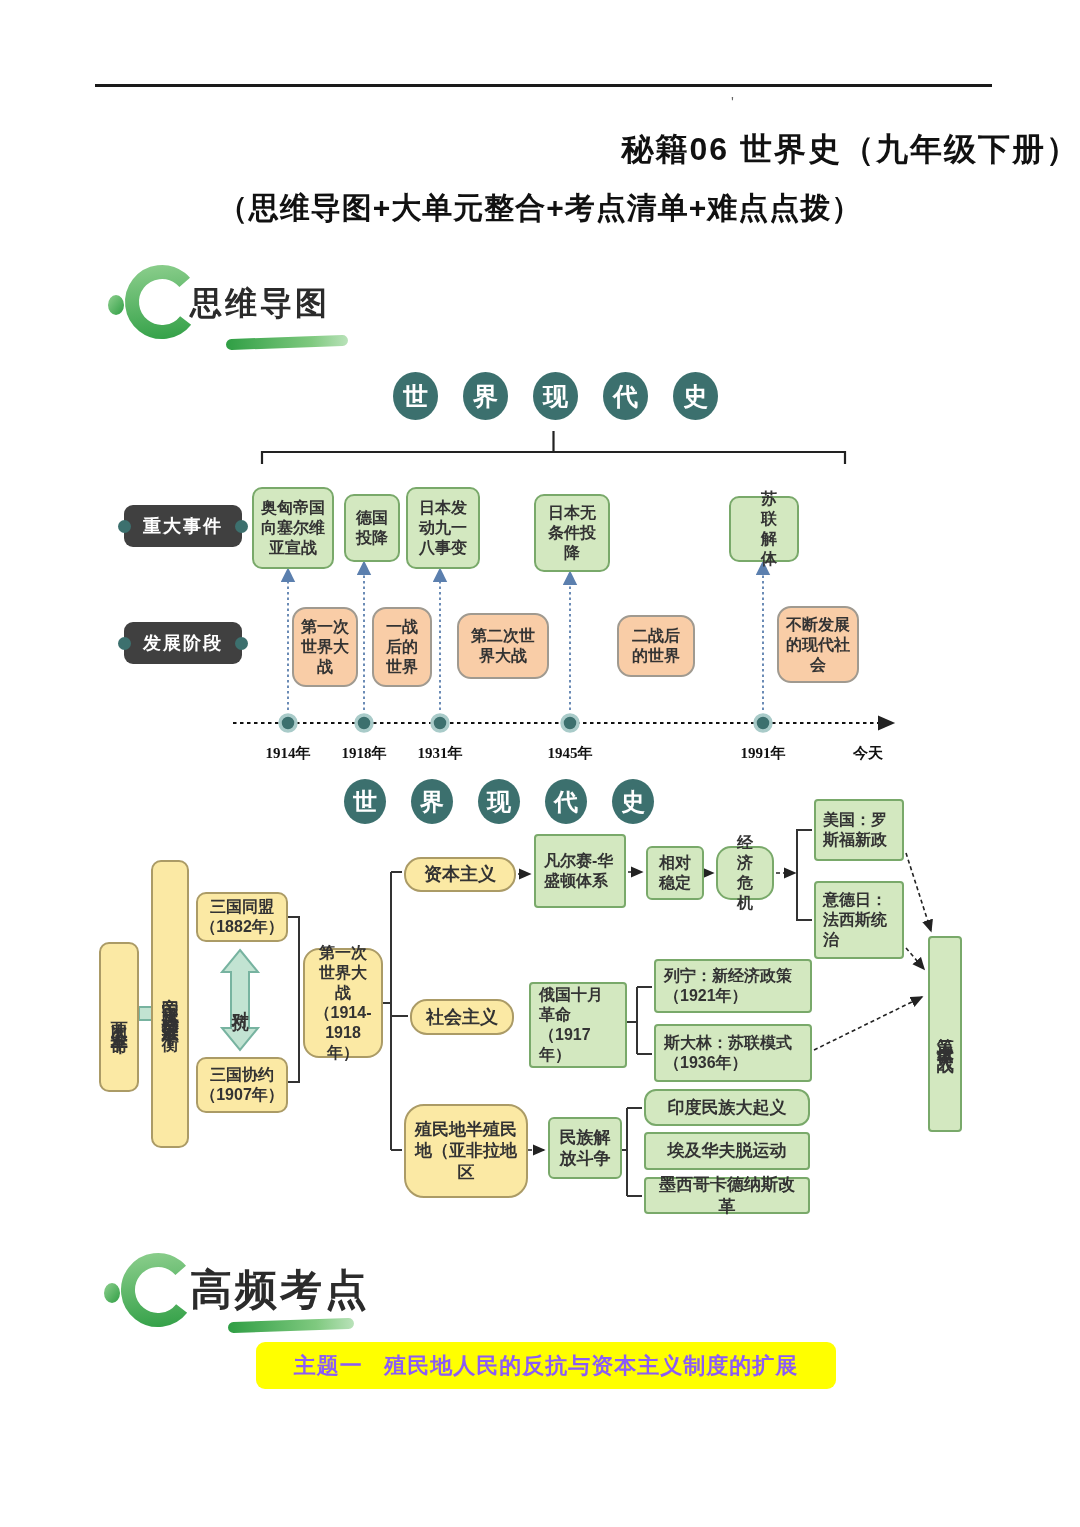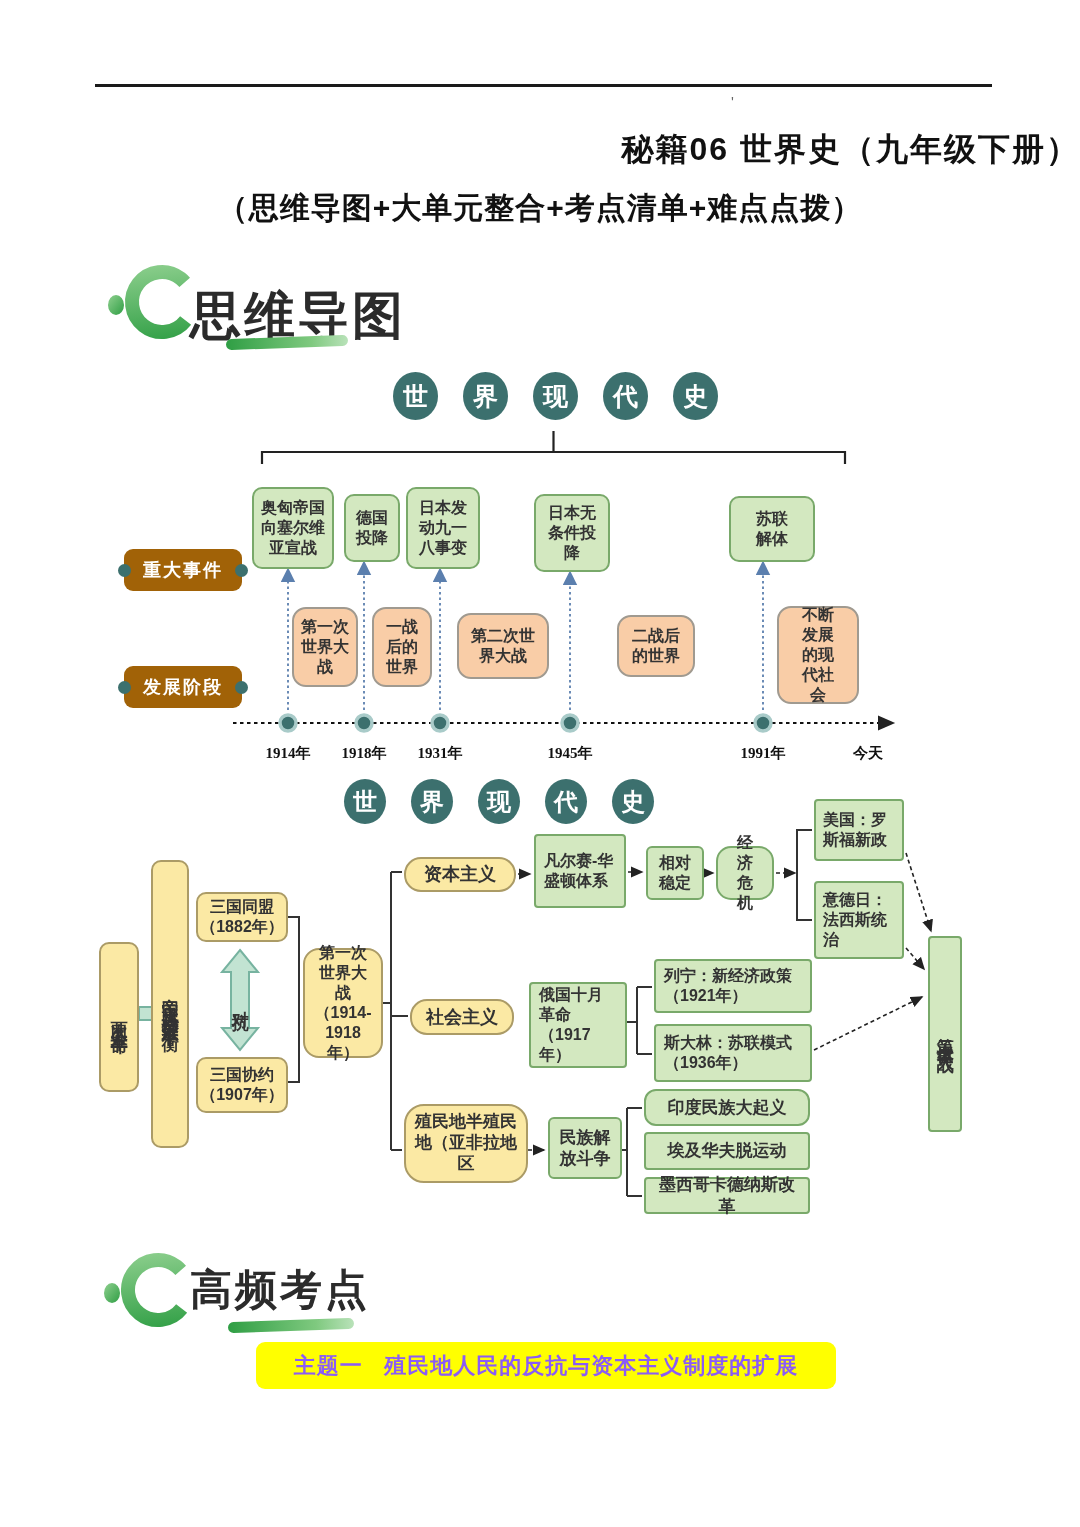--- a/index.html
+++ b/index.html
@@ -13,7 +13,7 @@
   .doc-title{width:100%;text-align:right;font-size:32px;font-weight:bold;letter-spacing:2px;color:#111;}
   .doc-sub{width:100%;text-align:center;font-size:30px;font-weight:bold;letter-spacing:1px;color:#111;}
   .stray{font-size:15px;color:#666;}
-  .section-label{font-size:51px;font-weight:bold;color:#2b2b2b;letter-spacing:3px;}
+  .section-label{font-size:32px;font-weight:bold;color:#2b2b2b;letter-spacing:3px;}
   .swoosh{height:11px;border-radius:7px;background:linear-gradient(90deg,#2f9e44,#7fc97f 70%,#b9e2b9);transform:rotate(-2deg);}
   
   .hcirc{

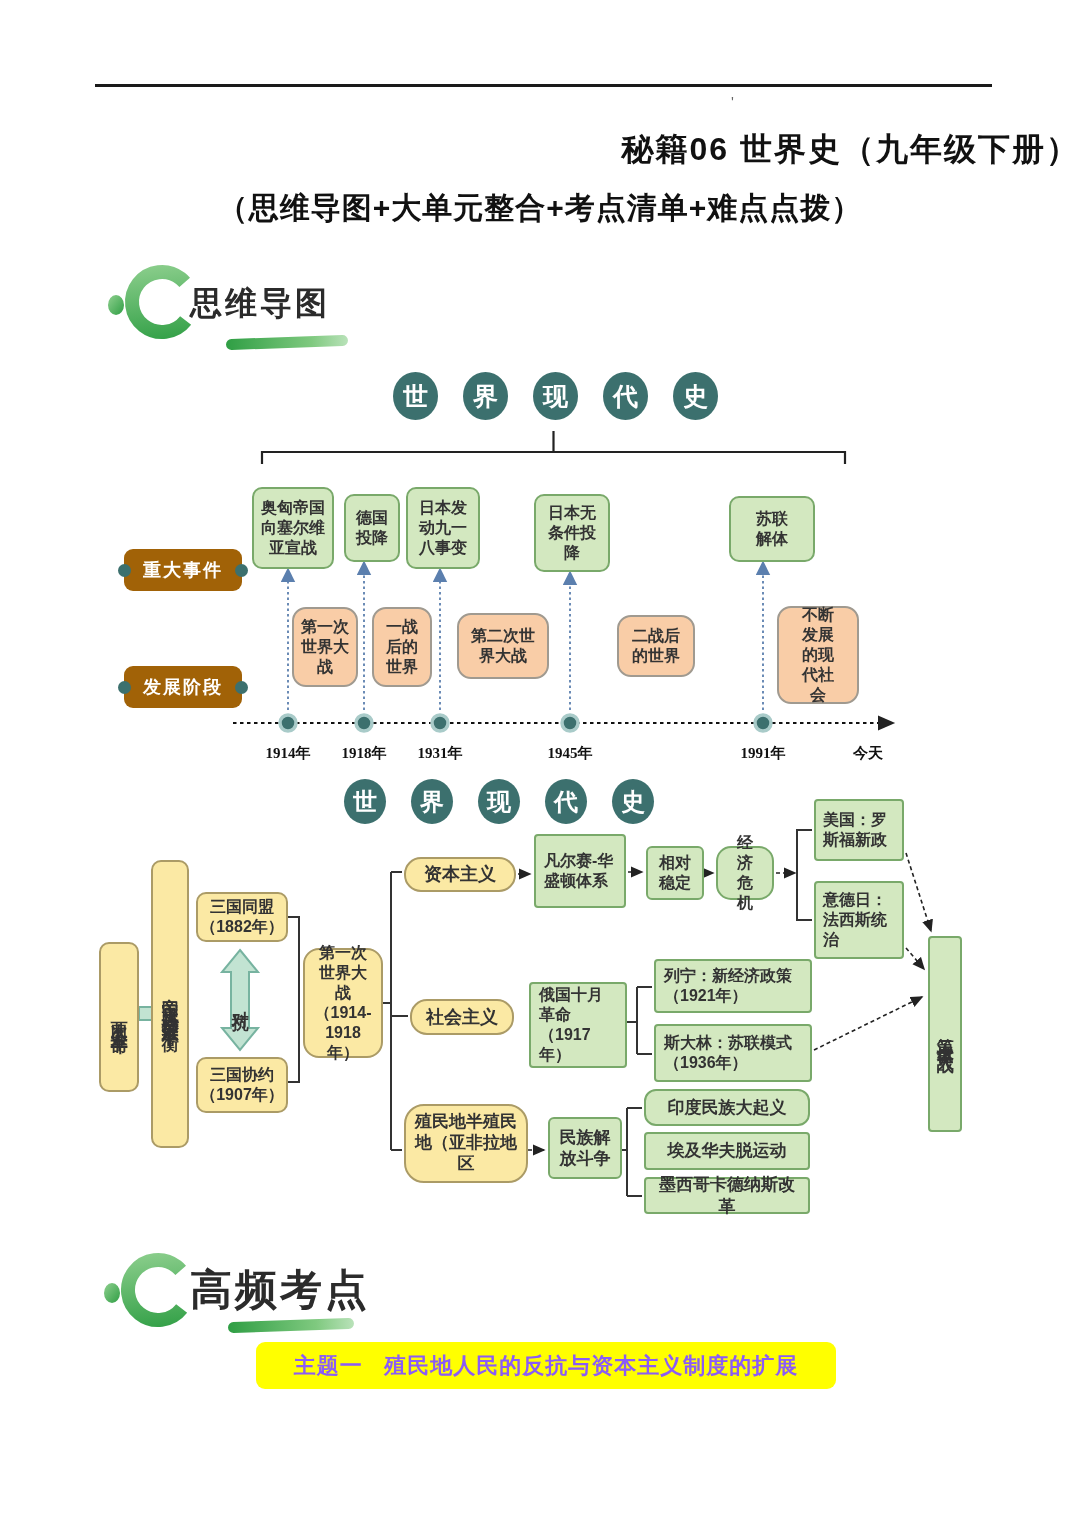--- a/index.html
+++ b/index.html
@@ -146,7 +146,7 @@
   <div class="abs node greenbox" style="left:344px;top:494px;width:56px;height:68px;font-size:16px;padding:2px 5px;">德国投降</div>
   <div class="abs node greenbox" style="left:406px;top:487px;width:74px;height:82px;font-size:16px;padding:2px 6px;">日本发动九一八事变</div>
   <div class="abs node greenbox" style="left:534px;top:494px;width:76px;height:78px;font-size:16px;padding:2px 7px;">日本无条件投降</div>
-  <div class="abs node greenbox" style="left:729px;top:496px;width:86px;height:66px;font-size:16px;padding:2px 20px;">苏联解体</div>
+  <div class="abs node greenbox" style="left:729px;top:496px;width:70px;height:66px;font-size:16px;padding:2px 20px;text-align:right;">苏联解体</div>
 
   <div class="abs node peachbox" style="left:292px;top:607px;width:66px;height:80px;font-size:16px;padding:2px 6px;">第一次世界大战</div>
   <div class="abs node peachbox" style="left:372px;top:607px;width:60px;height:80px;font-size:16px;padding:2px 12px;">一战后的世界</div>

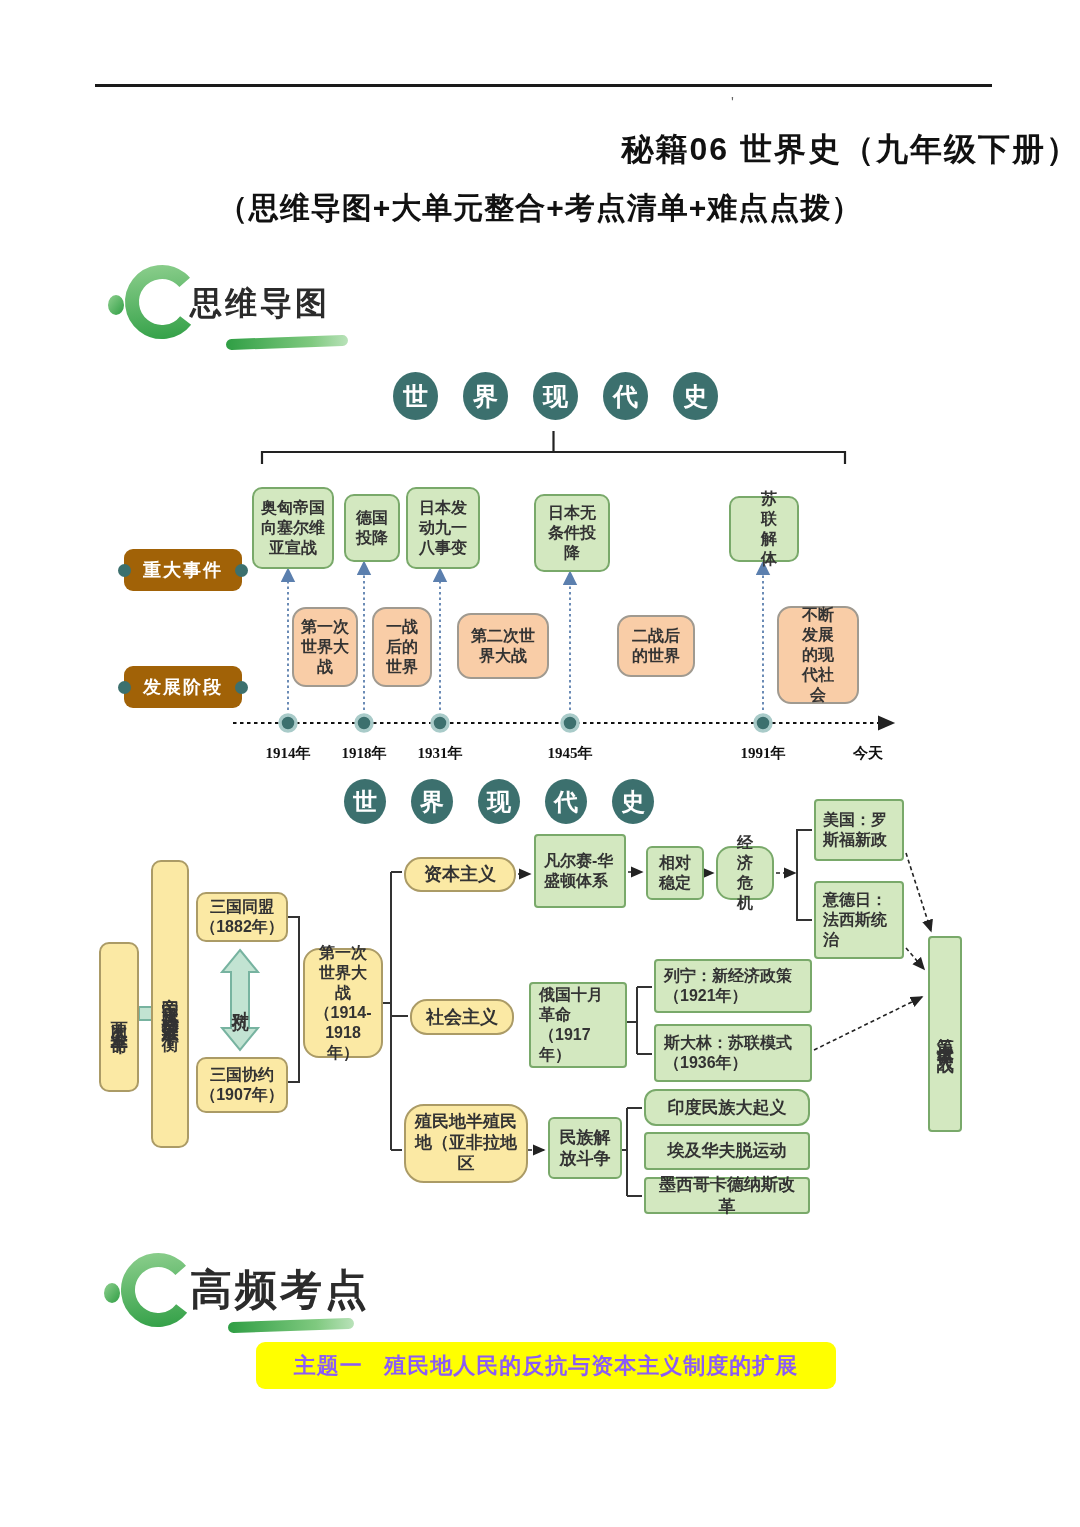--- a/index.html
+++ b/index.html
@@ -35,8 +35,8 @@
   .vtext{writing-mode:vertical-rl;letter-spacing:3px;}
   
   .badge{
-    background:#a16207;color:#fff;font-weight:bold;font-size:18px;letter-spacing:2px;
-    display:flex;align-items:center;justify-content:center;border-radius:9px;margin-top:44px;
+    background:#404040;color:#fff;font-weight:bold;font-size:18px;letter-spacing:2px;
+    display:flex;align-items:center;justify-content:center;border-radius:9px;
   }
   .badge::before,.badge::after{
     content:"";position:absolute;width:13px;height:13px;border-radius:50%;background:#3c706e;top:50%;margin-top:-6.5px;

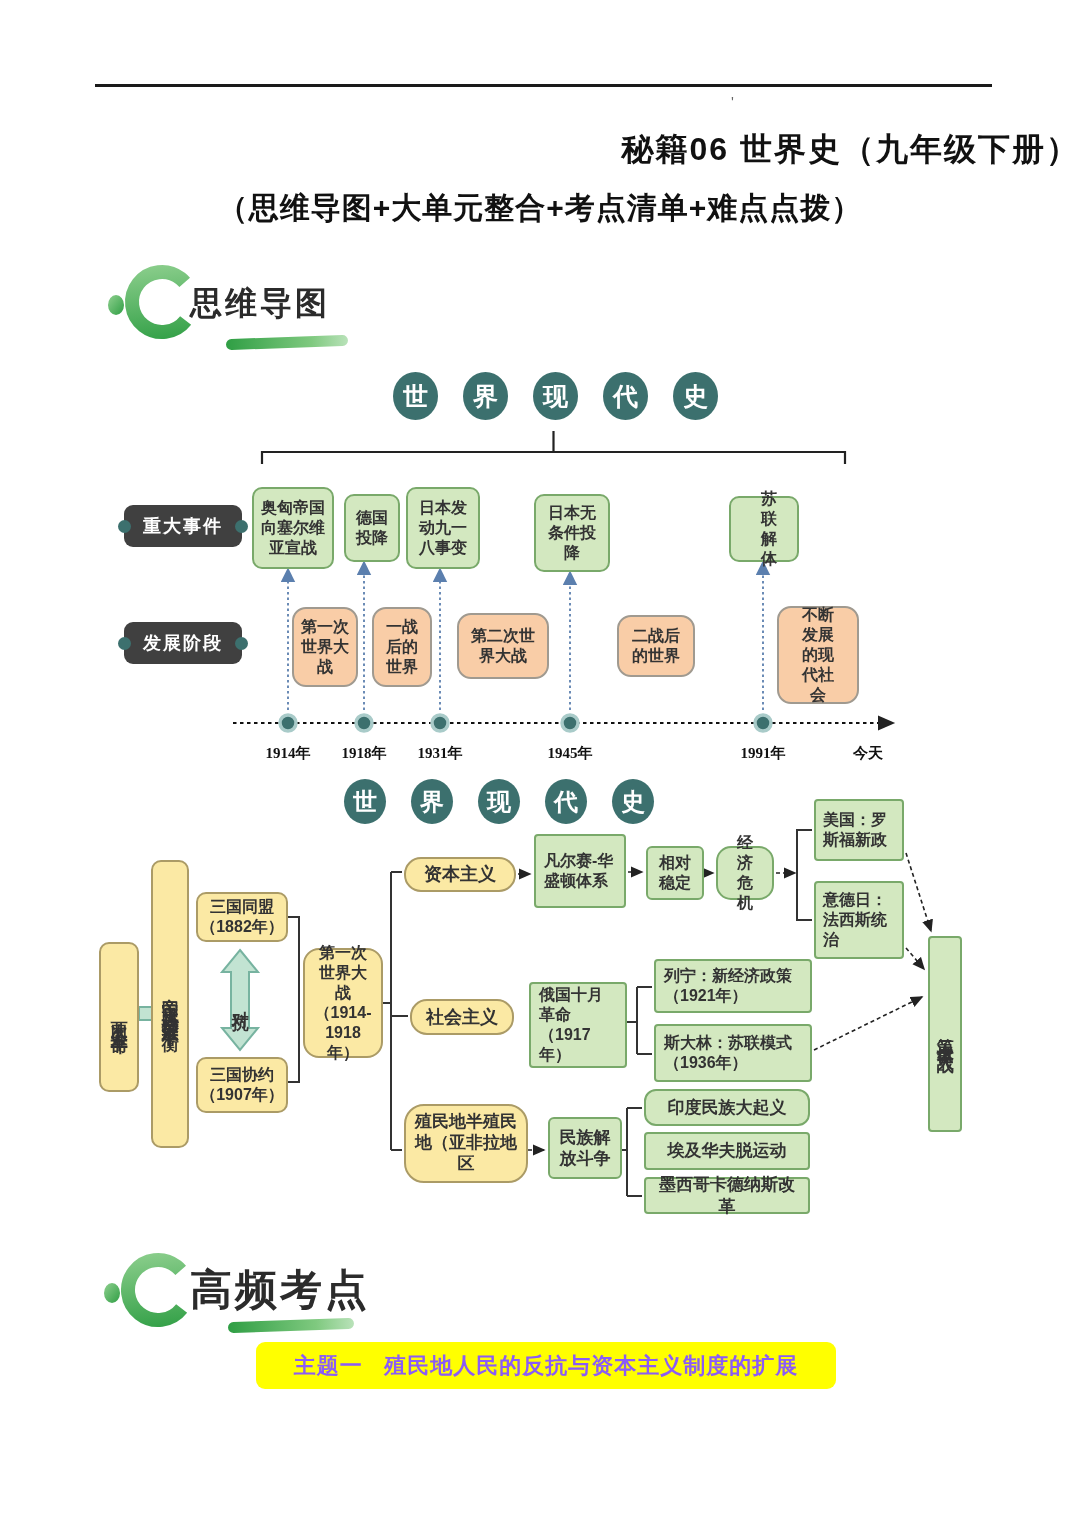--- a/index.html
+++ b/index.html
@@ -152,7 +152,7 @@
   <div class="abs node peachbox" style="left:372px;top:607px;width:60px;height:80px;font-size:16px;padding:2px 12px;">一战后的世界</div>
   <div class="abs node peachbox" style="left:457px;top:613px;width:92px;height:66px;font-size:16px;padding:2px 6px;">第二次世界大战</div>
   <div class="abs node peachbox" style="left:617px;top:615px;width:78px;height:62px;font-size:16px;padding:2px 8px;">二战后的世界</div>
-  <div class="abs node peachbox" style="left:777px;top:606px;width:82px;height:98px;font-size:16px;padding:2px 22px;">不断发展的现代社会</div>
+  <div class="abs node peachbox" style="left:777px;top:606px;width:82px;height:77px;font-size:16px;padding:2px 2px;">不断发展的现代社会</div>
 
   <div class="abs datelab" style="left:258px;top:744px;width:60px;">1914年</div>
   <div class="abs datelab" style="left:334px;top:744px;width:60px;">1918年</div>

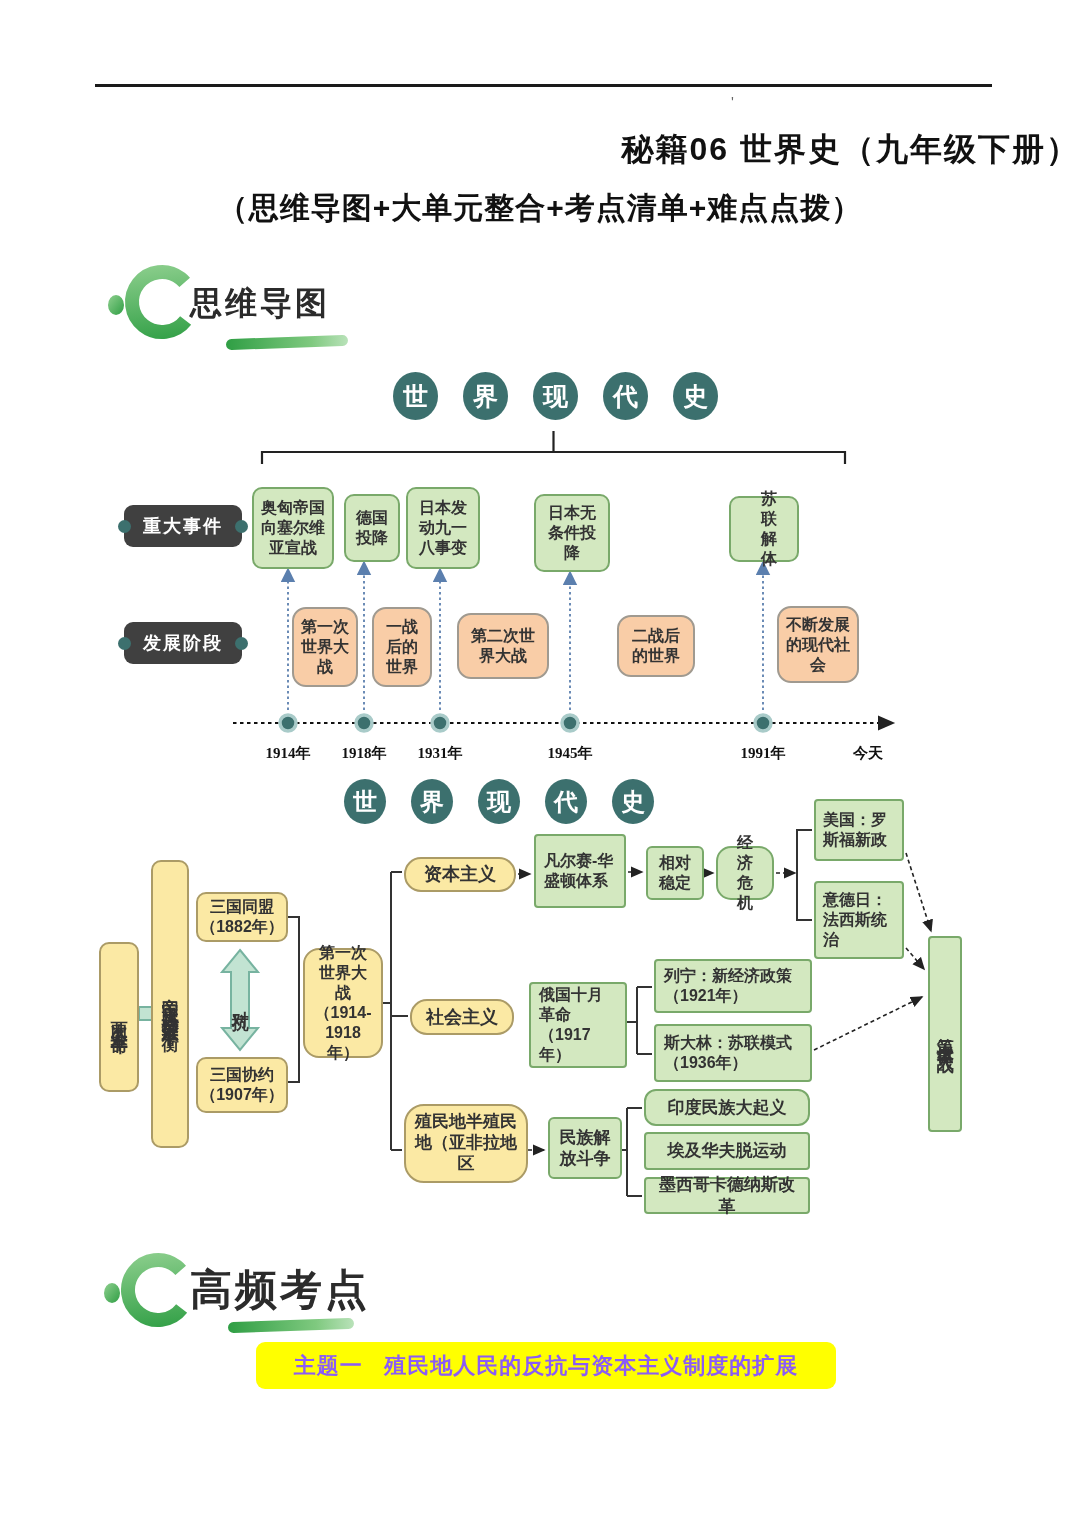--- a/index.html
+++ b/index.html
@@ -187,7 +187,7 @@
   <div class="abs node greenbox leftalign" style="left:654px;top:959px;width:158px;height:54px;font-size:16px;padding:2px 8px;border-radius:4px;">列宁：新经济政策（1921年）</div>
   <div class="abs node greenbox leftalign" style="left:654px;top:1024px;width:158px;height:58px;font-size:16px;padding:2px 8px;border-radius:4px;">斯大林：苏联模式（1936年）</div>
 
-  <div class="abs node yellowbox" style="left:404px;top:1104px;width:124px;height:79px;font-size:17px;border-radius:20px;padding:2px 8px;font-family:Liberation Mono, monospace;">殖民地半殖民地（亚非拉地区</div>
+  <div class="abs node yellowbox" style="left:404px;top:1104px;width:124px;height:94px;font-size:17px;border-radius:20px;padding:2px 8px;">殖民地半殖民地（亚非拉地区</div>
   <div class="abs node greenbox" style="left:548px;top:1117px;width:74px;height:62px;font-size:17px;padding:2px 8px;border-radius:6px;">民族解放斗争</div>
   <div class="abs node greenbox" style="left:644px;top:1089px;width:166px;height:37px;font-size:17px;padding:0 6px;border-radius:12px;">印度民族大起义</div>
   <div class="abs node greenbox" style="left:644px;top:1132px;width:166px;height:38px;font-size:17px;padding:0 6px;border-radius:4px;">埃及华夫脱运动</div>

